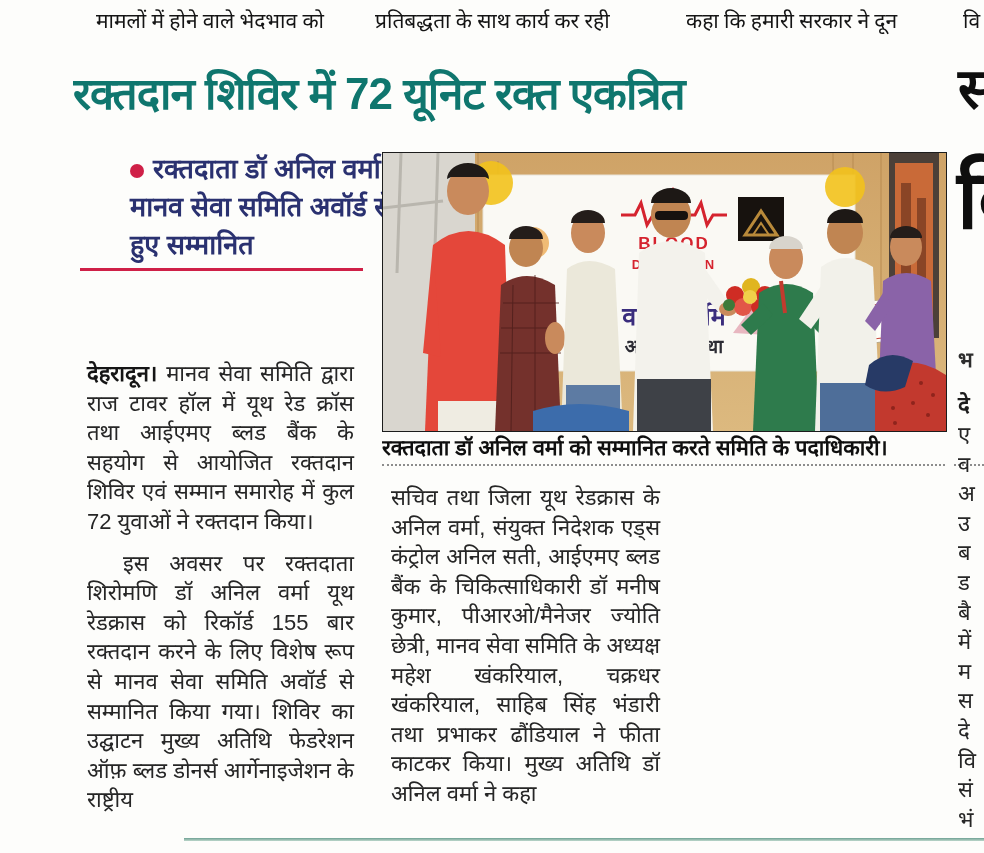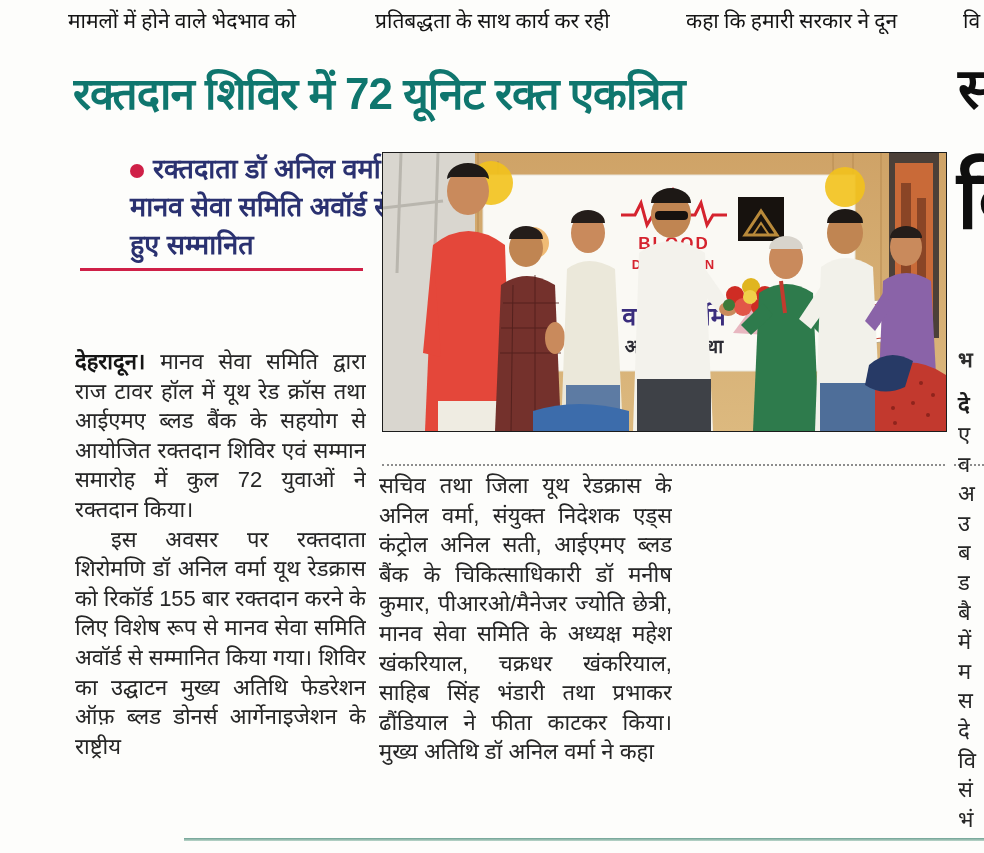--- a/index.html
+++ b/index.html
@@ -10,7 +10,7 @@
   
   .topstrip span{position:absolute;top:6px;font-size:21px;color:#141414;white-space:nowrap;
                  font-family:"Liberation Serif","DejaVu Serif",serif;}
-  .ts0{left:68px;} .ts1{left:375px;} .ts2{left:686px;} .ts3{left:963px;}
+  .ts0{left:96px;} .ts1{left:375px;} .ts2{left:686px;} .ts3{left:963px;}
 
   
   .headline{left:73px;top:62px;width:911px;height:96px;font-size:44px;font-weight:bold;

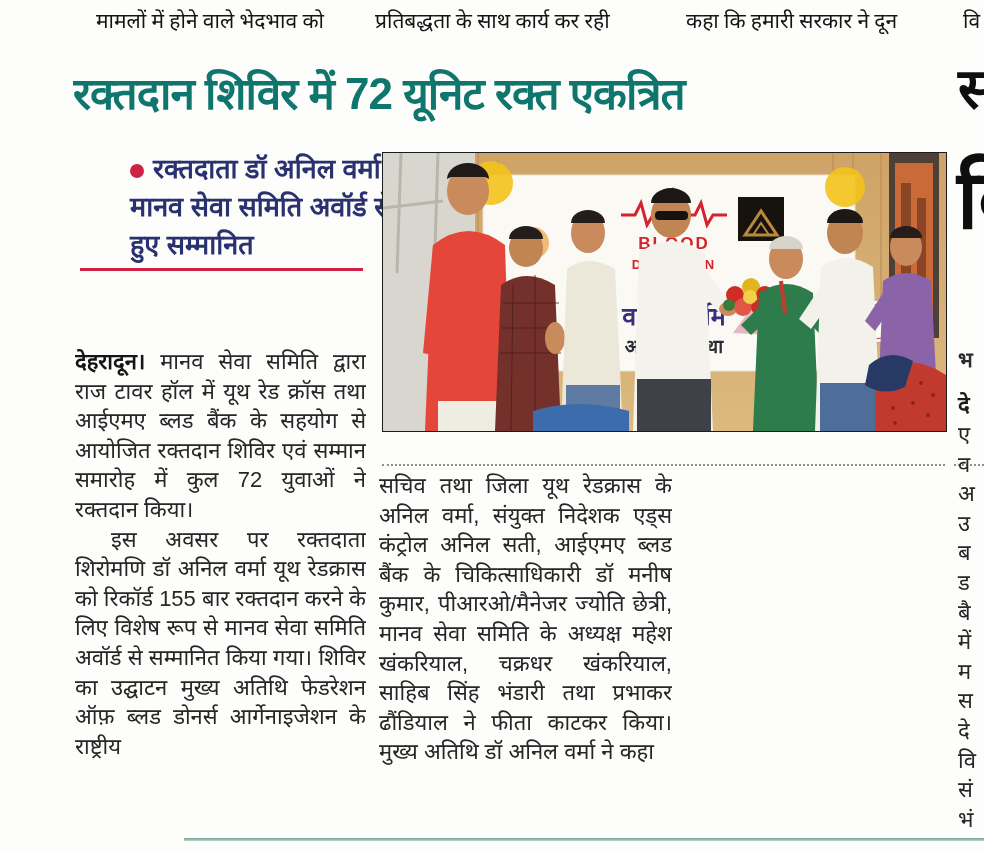--- a/index.html
+++ b/index.html
@@ -26,7 +26,7 @@
 
   
   .bodycol{font-size:22px;line-height:29.6px;text-align:justify;color:#262626;}
-  .bodycol p{margin:0;}
+  .bodycol p{margin:12px;}
   .bodycol p.indent{text-indent:36px;}
   .bodycol b{color:#151515;}
   .col1{left:75px;top:347px;width:291px;height:475px;overflow:hidden;}

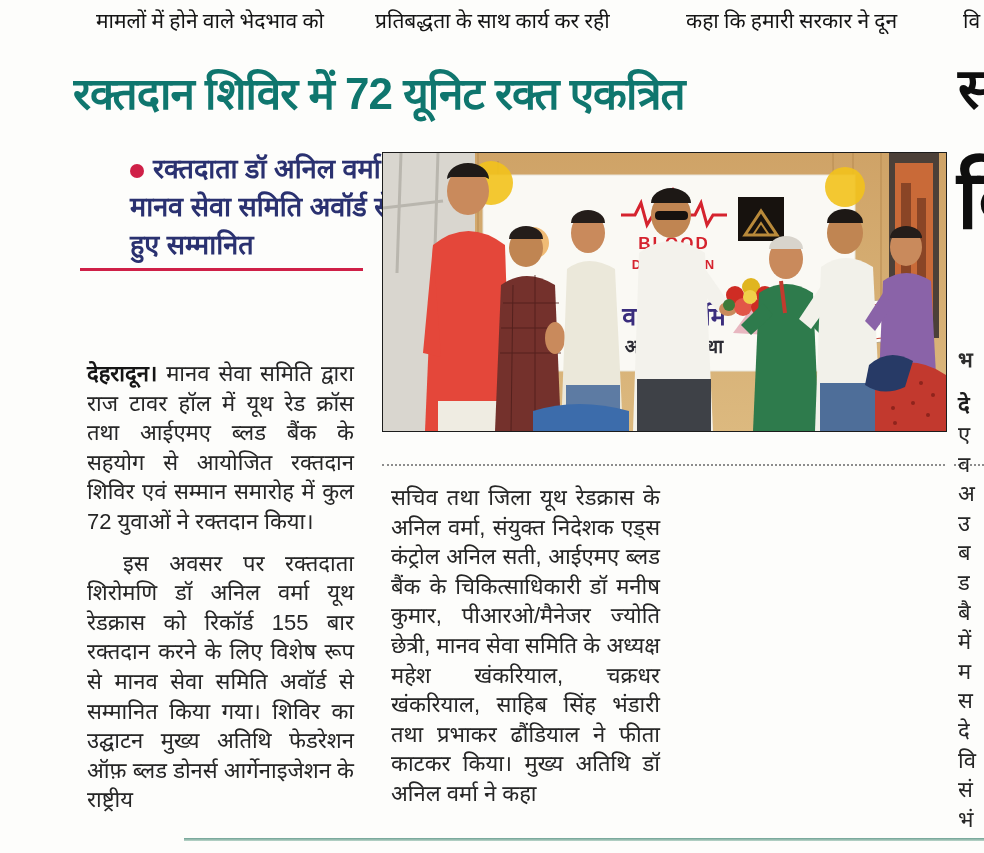--- a/index.html
+++ b/index.html
@@ -225,6 +225,7 @@
     </g>
   </svg>
 
+  <div class="abs caption">रक्तदाता डॉ अनिल वर्मा को सम्मानित करते समिति के पदाधिकारी।</div>
   <div class="abs dotted"></div>
 
   <div class="abs bodycol col1">

